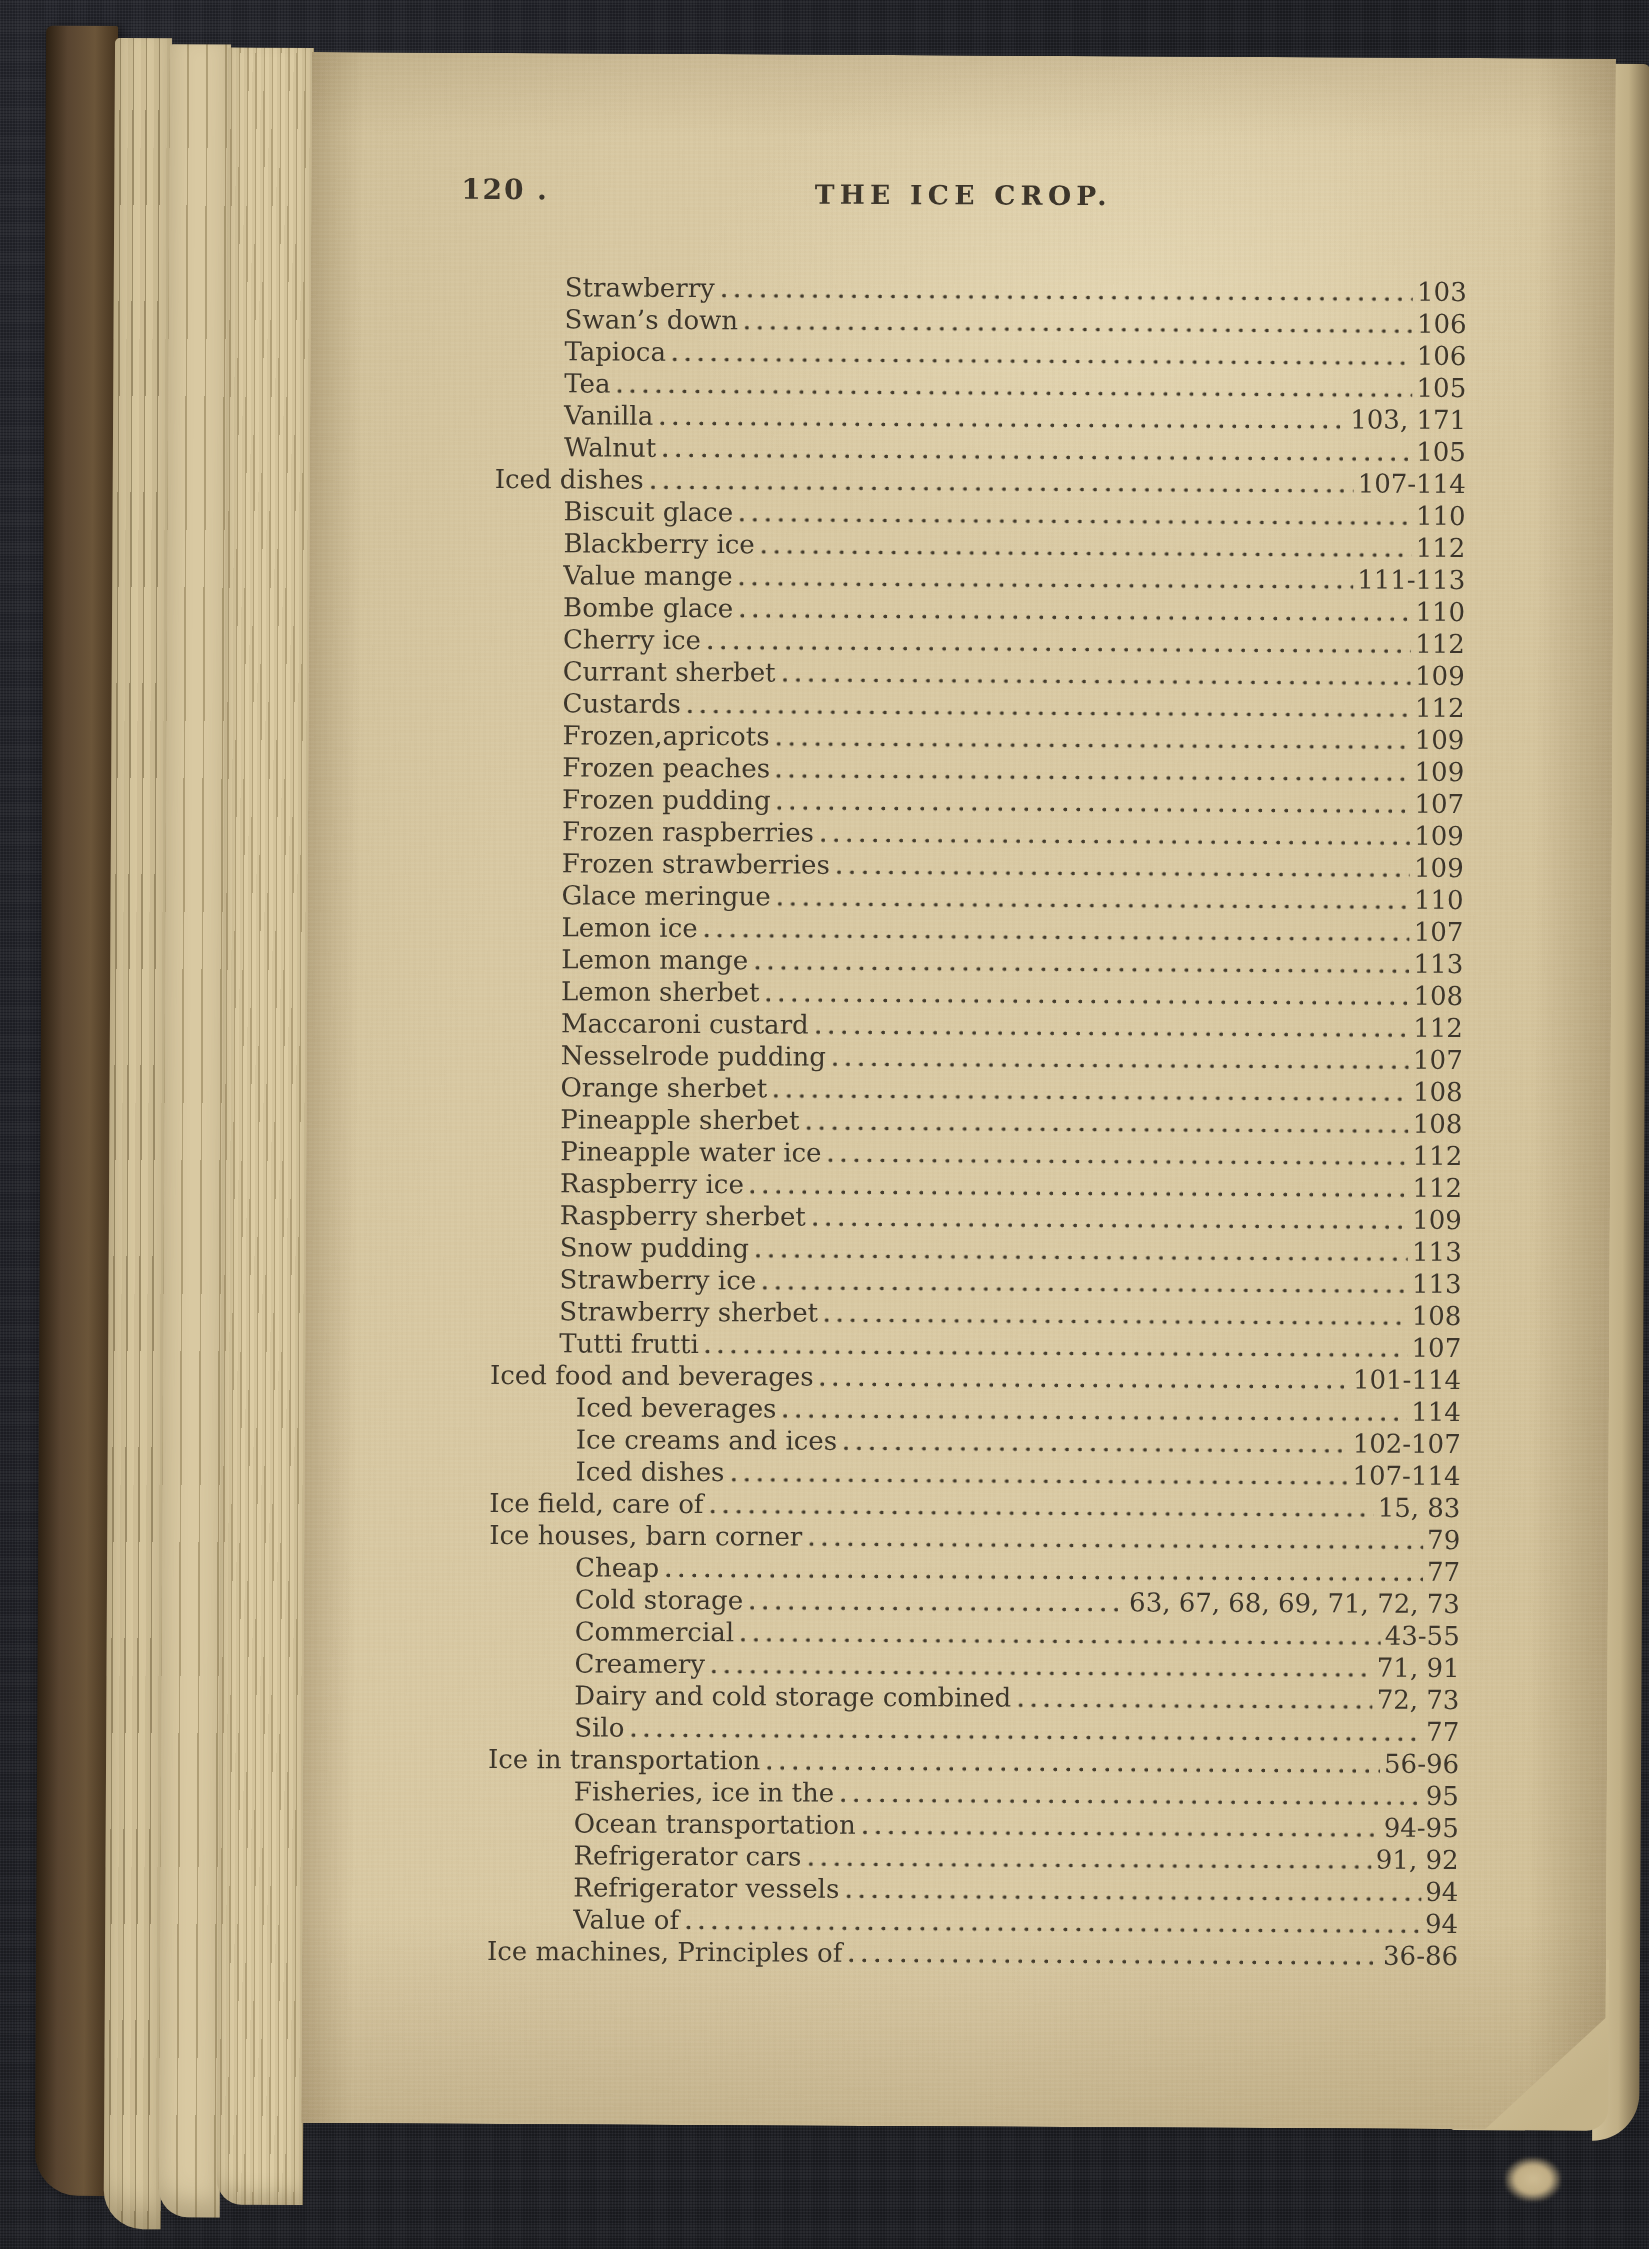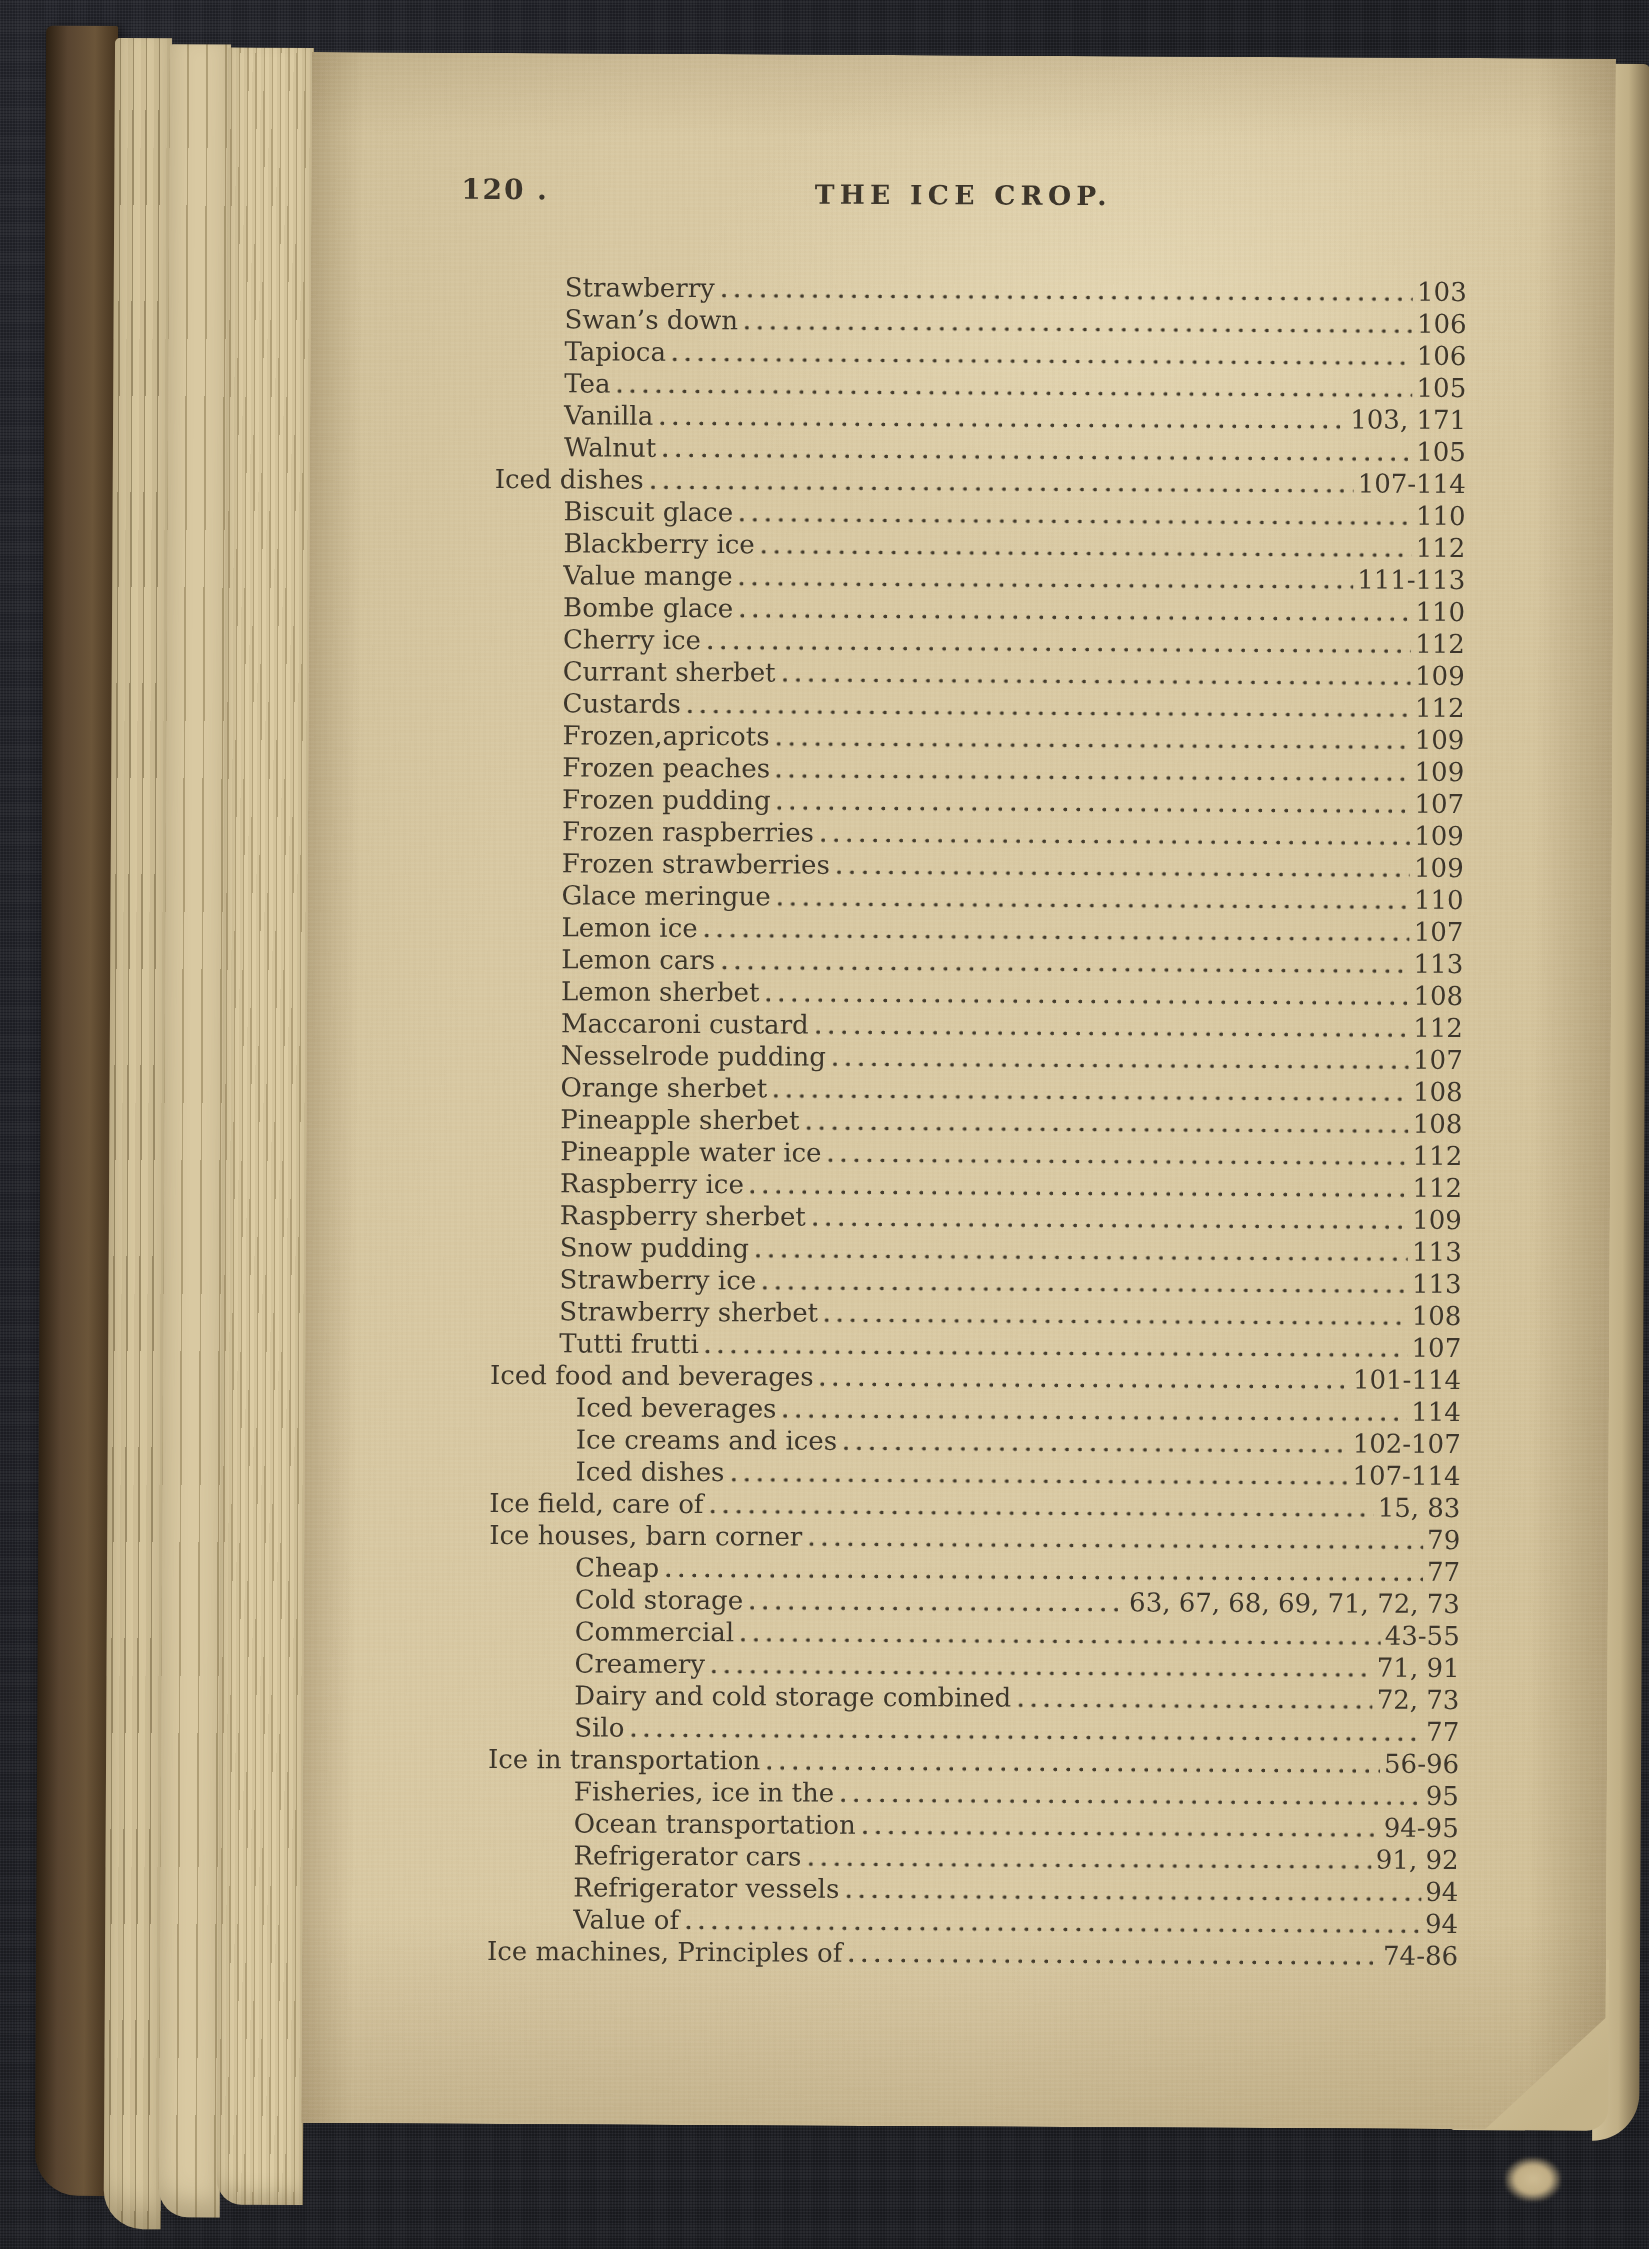--- a/index.html
+++ b/index.html
@@ -223,7 +223,7 @@
     <span class="pg">107</span>
   </div>
           <div class="row indent-1">
-    <span class="label">Lemon cars</span>
+    <span class="label">Lemon mange</span>
     <span class="leader"></span>
     <span class="pg">113</span>
   </div>

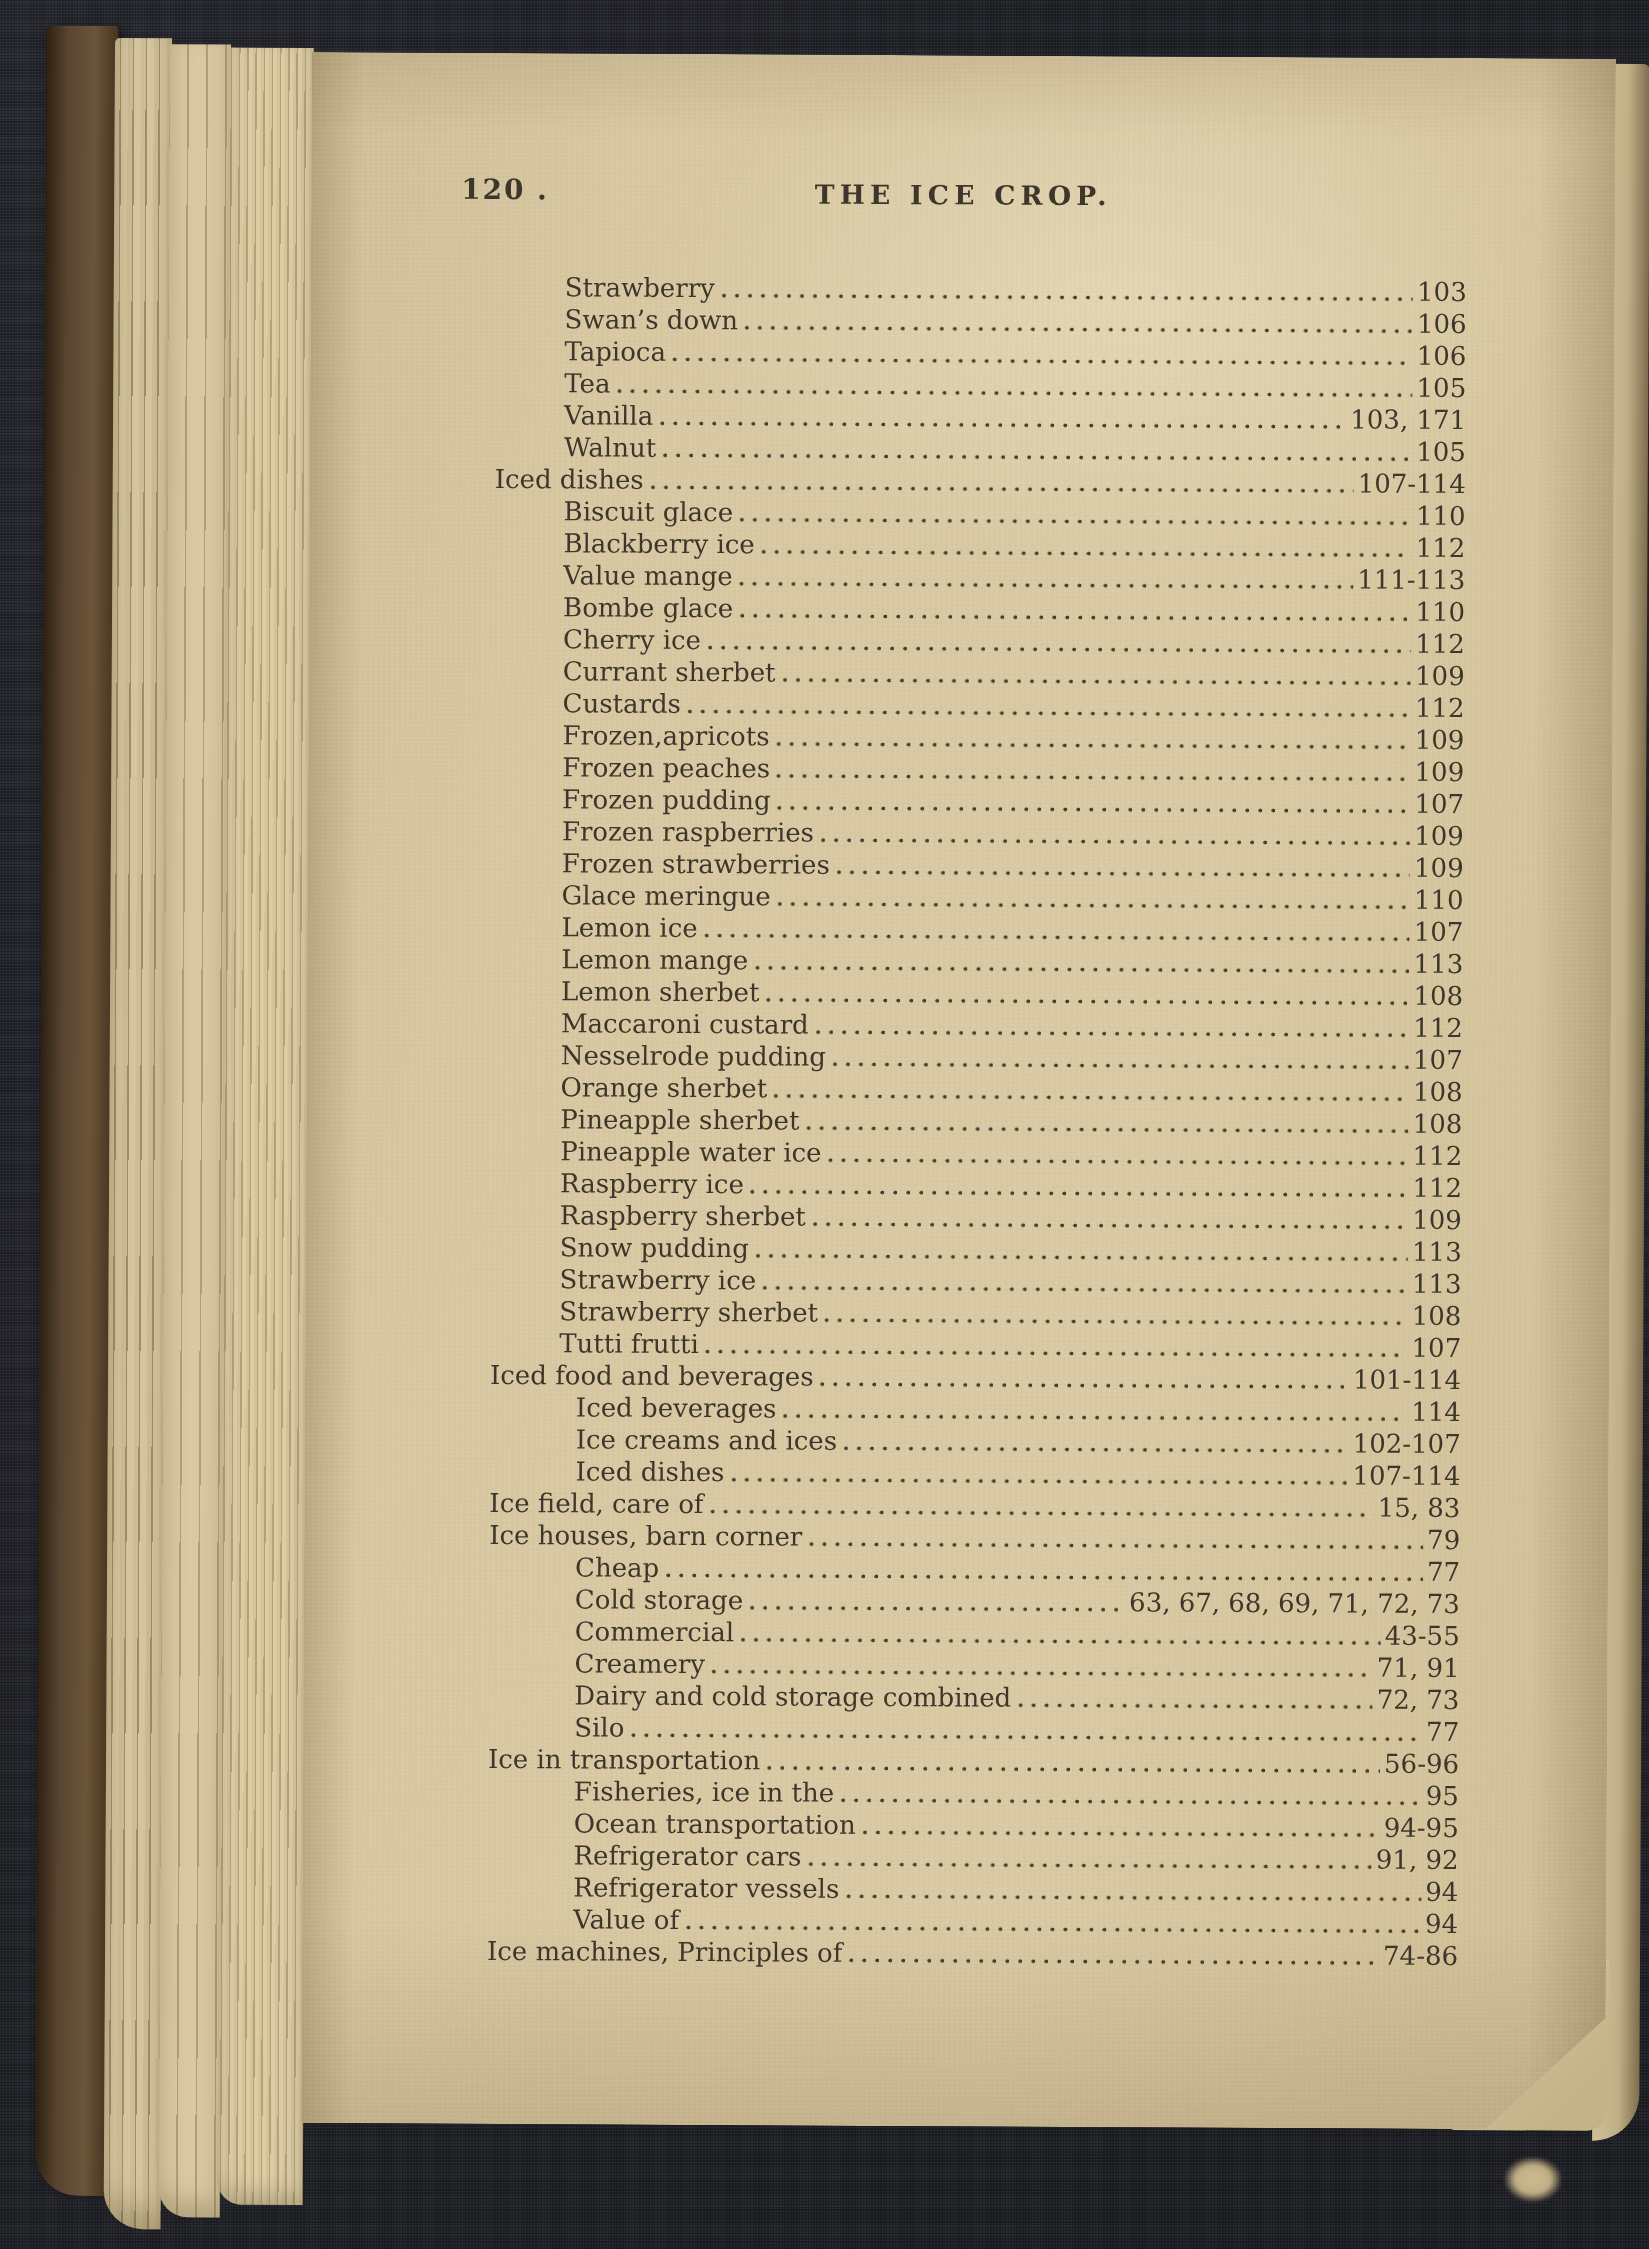--- a/index.html
+++ b/index.html
@@ -380,7 +380,7 @@
           <div class="row indent-0">
     <span class="label">Ice machines, Principles of</span>
     <span class="leader"></span>
-    <span class="pg">74-86</span>
+    <span class="pg">36-86</span>
   </div>
         </div>
     </div>

